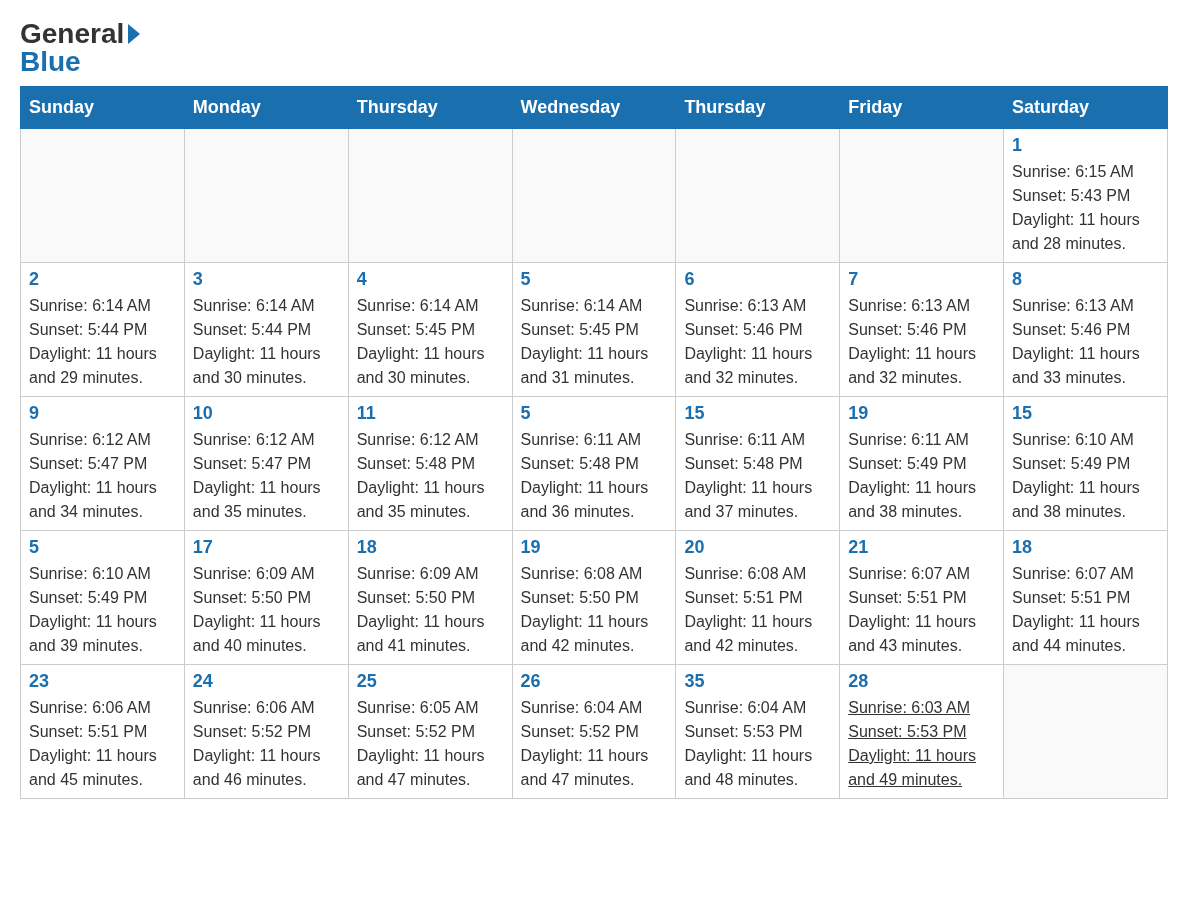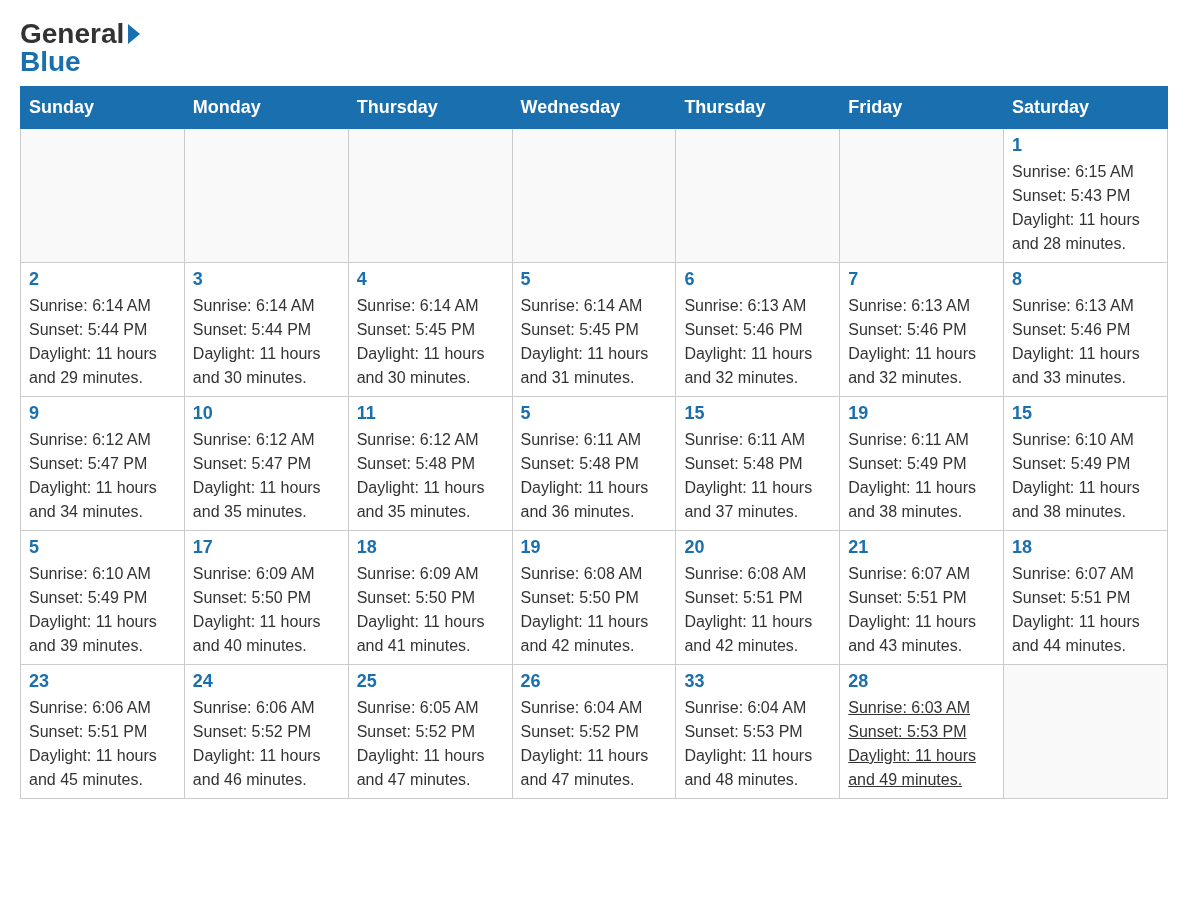--- a/index.html
+++ b/index.html
@@ -301,7 +301,7 @@
 Daylight: 11 hours and 47 minutes.</div>
         </td>
         <td>
-          <span class="day-number">33</span>
+          <span class="day-number">35</span>
           <div class="day-info" style="white-space: pre-line;">Sunrise: 6:04 AM
 Sunset: 5:53 PM
 Daylight: 11 hours and 48 minutes.</div>

